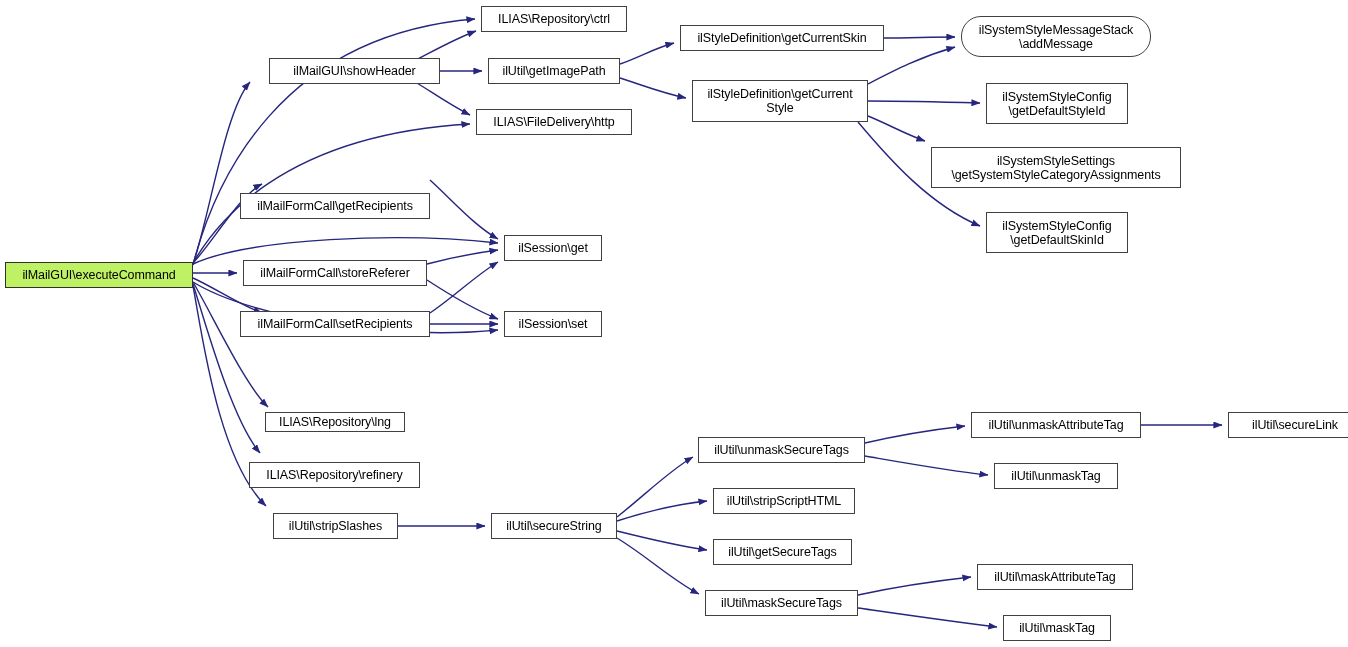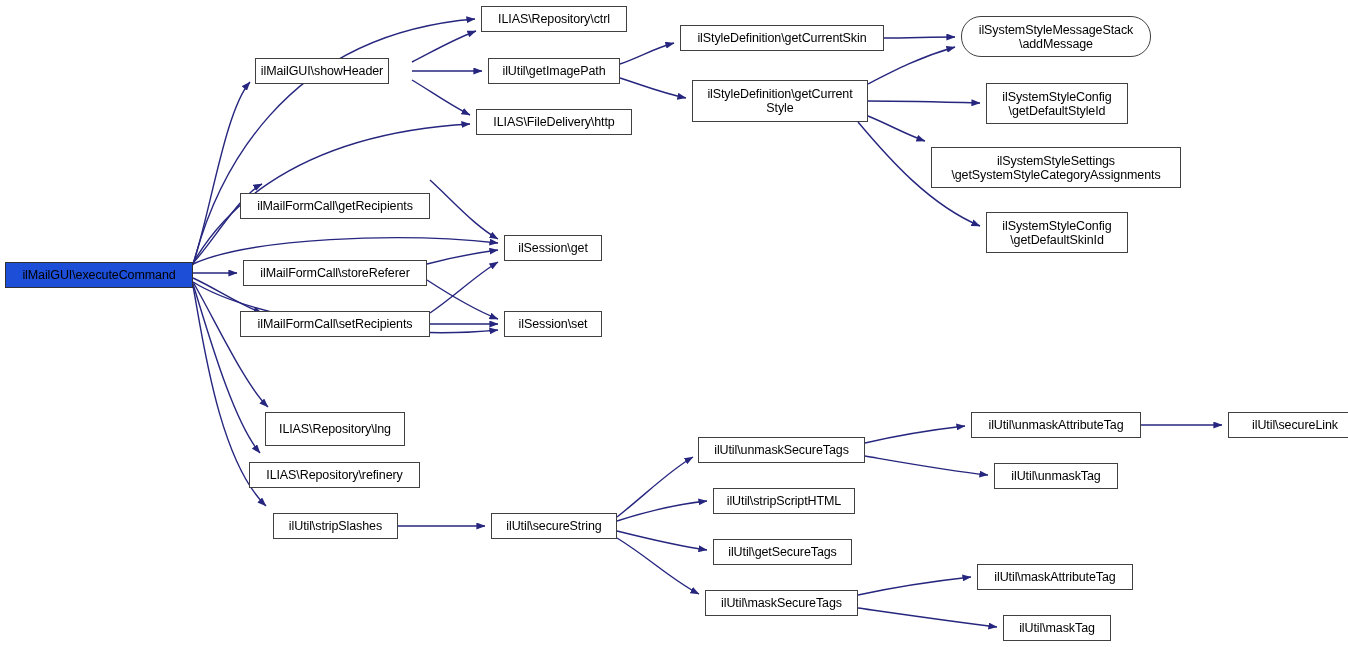--- a/index.html
+++ b/index.html
@@ -99,7 +99,7 @@
   </svg>
   <div id="nodes-group">
       <div class="node root" style="left: 5px; top: 262px; width: 188px; height: 26px;"><span class="node-label">ilMailGUI\executeCommand</span></div>
-      <div class="node" style="left: 255px; top: 58px; width: 134px; height: 26px;"><span class="node-label">ilMailGUI\showHeader</span></div>
+      <div class="node" style="left: 269px; top: 58px; width: 171px; height: 26px;"><span class="node-label">ilMailGUI\showHeader</span></div>
       <div class="node" style="left: 481px; top: 6px; width: 146px; height: 26px;"><span class="node-label">ILIAS\Repository\ctrl</span></div>
       <div class="node" style="left: 488px; top: 58px; width: 132px; height: 26px;"><span class="node-label">ilUtil\getImagePath</span></div>
       <div class="node" style="left: 476px; top: 109px; width: 156px; height: 26px;"><span class="node-label">ILIAS\FileDelivery\http</span></div>

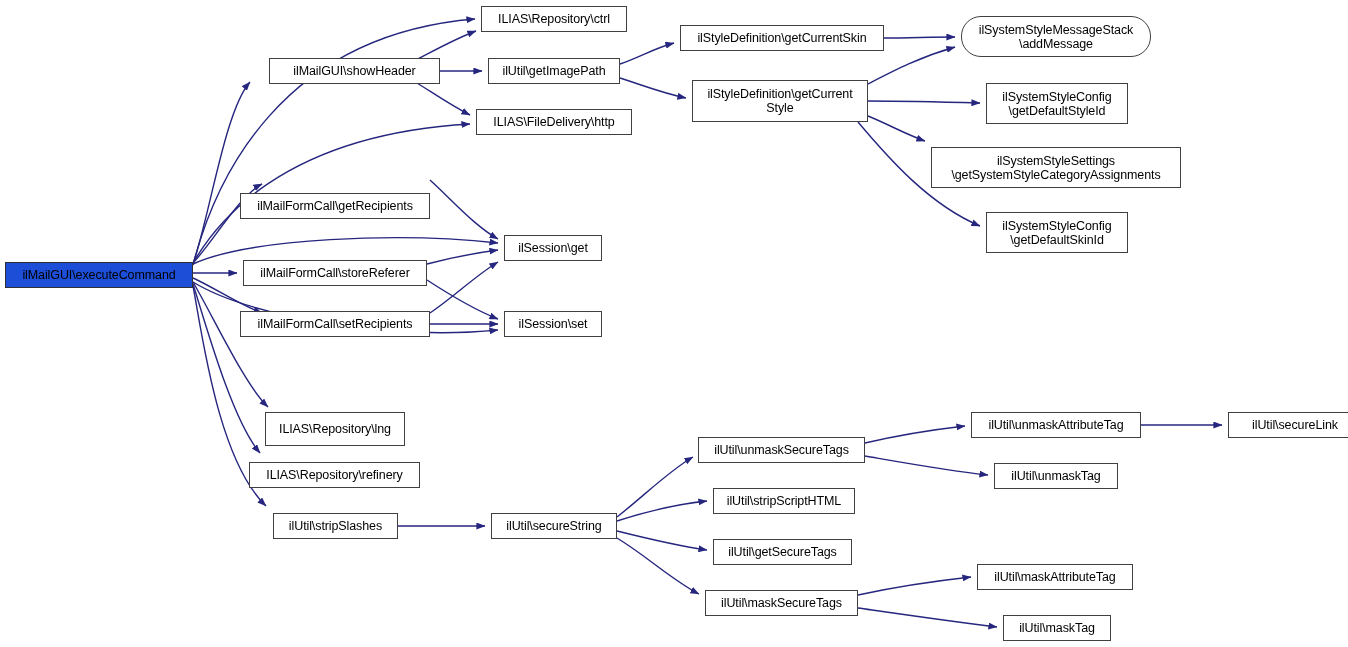--- a/index.html
+++ b/index.html
@@ -40,7 +40,7 @@
     letter-spacing: -0.1px;
   }
   .node.root {
-    background: #1d4ed8;
+    background: #bef264;
     border: 1px solid #303030;
   }
   .node-label {

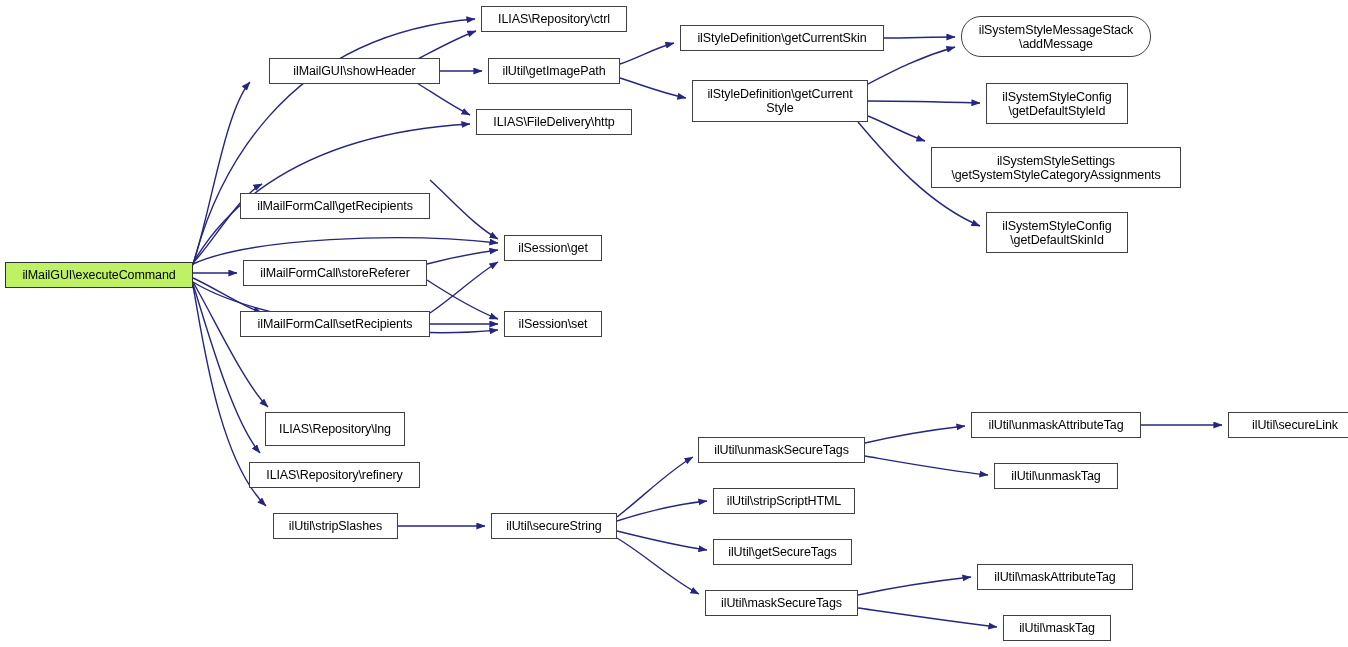--- a/index.html
+++ b/index.html
@@ -119,7 +119,7 @@
       <div class="node" style="left: 243px; top: 260px; width: 184px; height: 26px;"><span class="node-label">ilMailFormCall\storeReferer</span></div>
       <div class="node" style="left: 240px; top: 311px; width: 190px; height: 26px;"><span class="node-label">ilMailFormCall\setRecipients</span></div>
       <div class="node" style="left: 504px; top: 311px; width: 98px; height: 26px;"><span class="node-label">ilSession\set</span></div>
-      <div class="node" style="left: 265px; top: 412px; width: 140px; height: 34px;"><span class="node-label">ILIAS\Repository\lng</span></div>
+      <div class="node" style="left: 265px; top: 412px; width: 140px; height: 20px;"><span class="node-label">ILIAS\Repository\lng</span></div>
       <div class="node" style="left: 249px; top: 462px; width: 171px; height: 26px;"><span class="node-label">ILIAS\Repository\refinery</span></div>
       <div class="node" style="left: 273px; top: 513px; width: 125px; height: 26px;"><span class="node-label">ilUtil\stripSlashes</span></div>
       <div class="node" style="left: 491px; top: 513px; width: 126px; height: 26px;"><span class="node-label">ilUtil\secureString</span></div>

